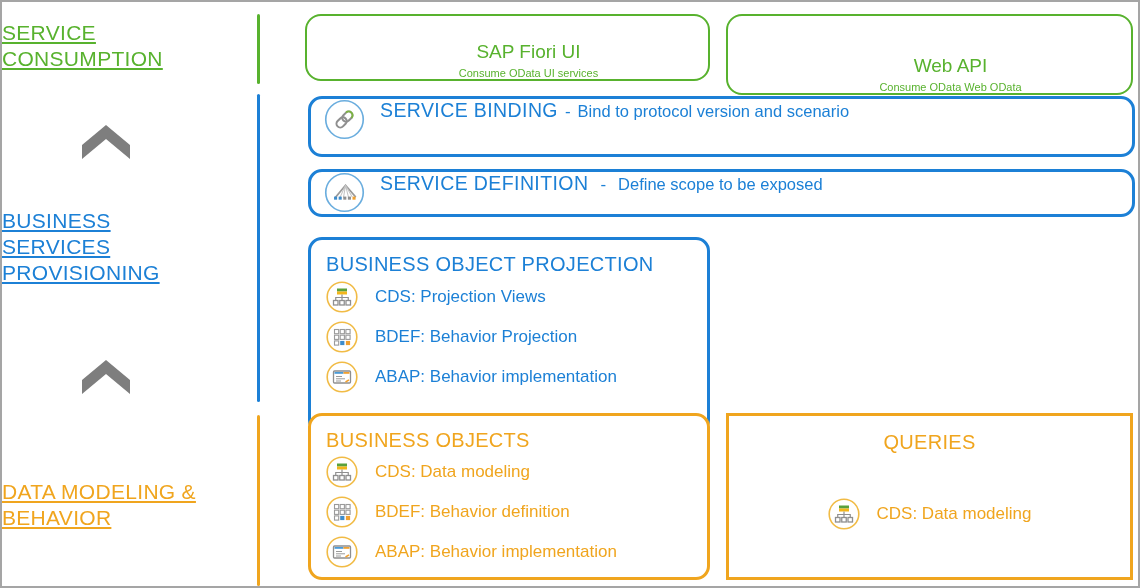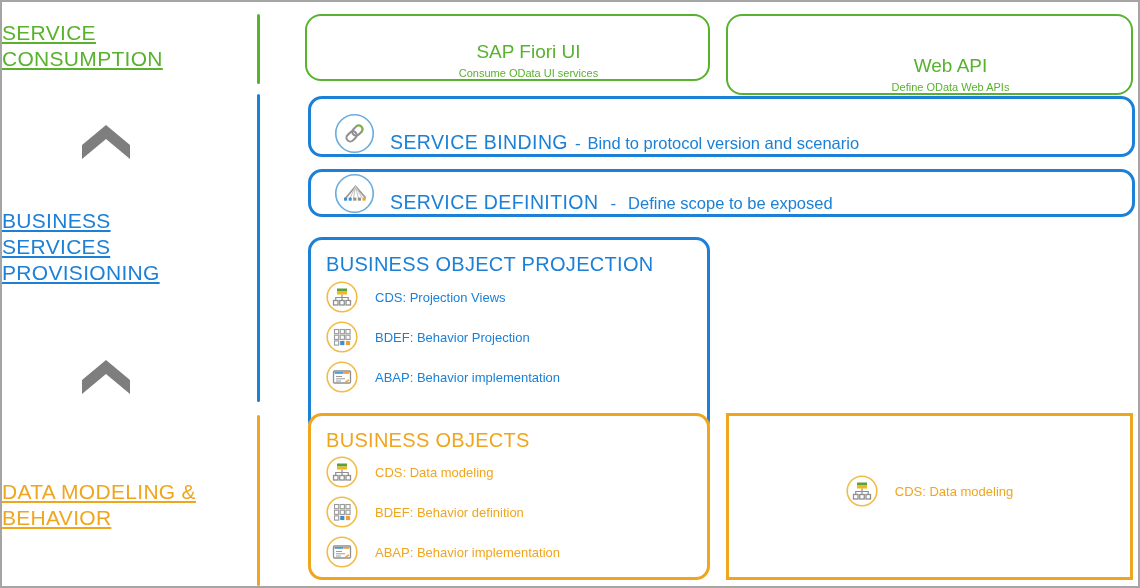--- a/index.html
+++ b/index.html
@@ -103,7 +103,7 @@
 
   <div class="box green-box" id="box-webapi">
     <div class="g-title">Web API</div>
-    <div class="g-sub">Define OData Web APIs</div>
+    <div class="g-sub">Consume OData Web OData</div>
   </div>
 
   <div class="box blue-bar" id="box-binding">

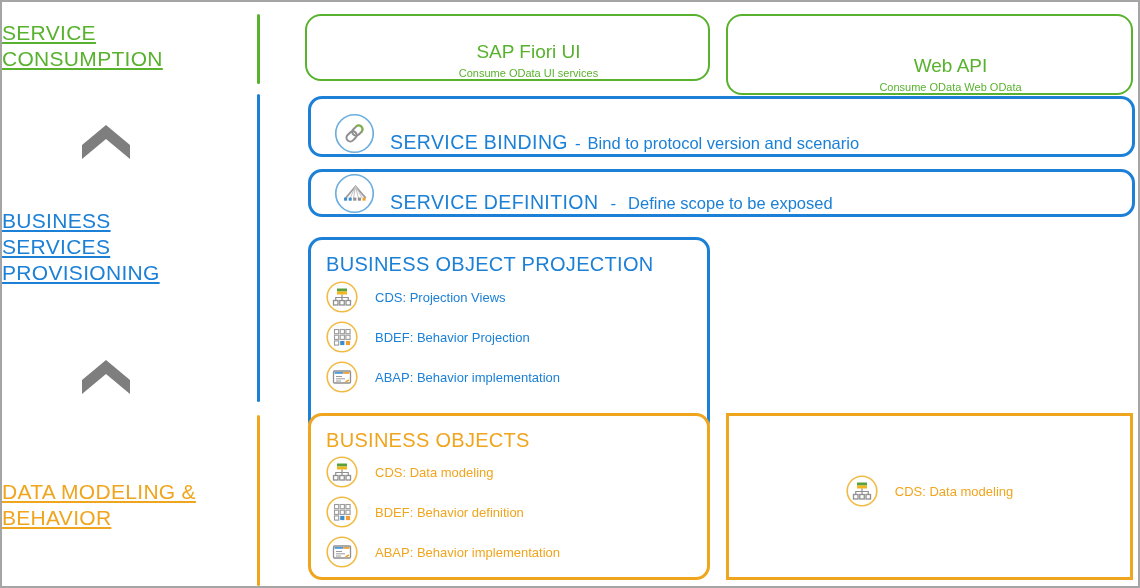--- a/index.html
+++ b/index.html
@@ -40,7 +40,7 @@
   .g-title{font-size:19px;color:var(--green);}
   .g-sub{font-size:11px;color:var(--green);}
   .blue-bar{border:3px solid var(--blue);border-radius:14px;
-    display:flex;align-items:flex-end;padding-left:23px;}
+    display:flex;align-items:flex-start;padding-left:13px;}
   #box-binding{left:306px;top:94px;width:827px;height:61px;}
   #box-definition{left:306px;top:167px;width:827px;height:48px;}
   .svc-text{margin-left:15px;color:var(--blue);white-space:nowrap;}

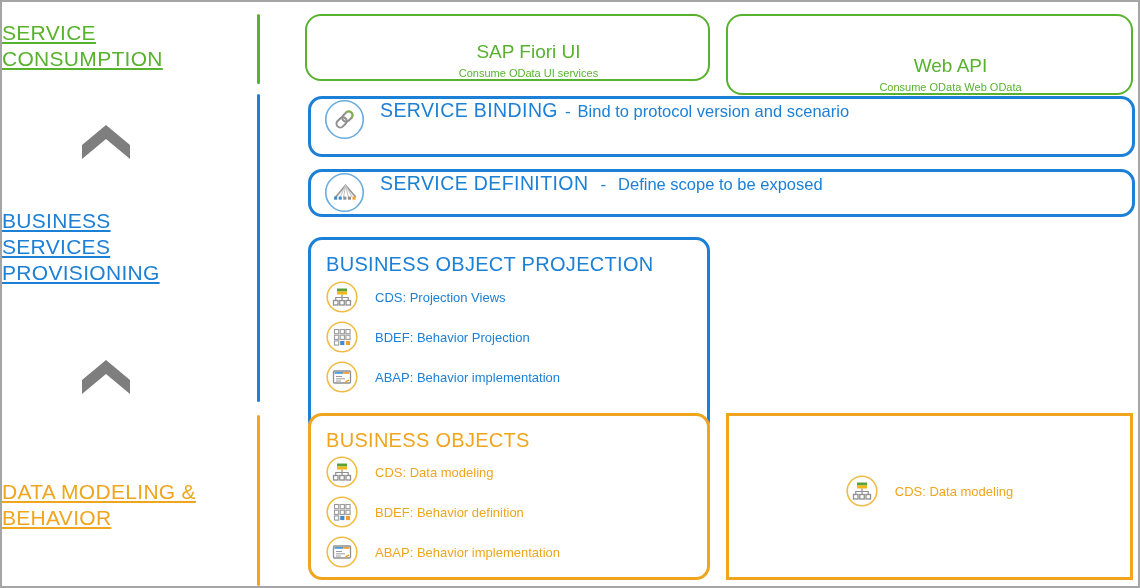--- a/index.html
+++ b/index.html
@@ -60,7 +60,7 @@
   #box-bo .item-row{height:40px;margin-top:0;}
   #box-bop .item-row:first-of-type{margin-top:6px;}
   #box-bo .item-row:first-of-type{margin-top:4px;}
-  .item-label{font-size:13px;white-space:nowrap;}
+  .item-label{font-size:17px;white-space:nowrap;}
   .q-title{text-align:center;}
   .q-item{display:flex;align-items:center;justify-content:center;gap:17px;margin-top:44px;}
   .icon-wrap{flex:0 0 auto;display:flex;}

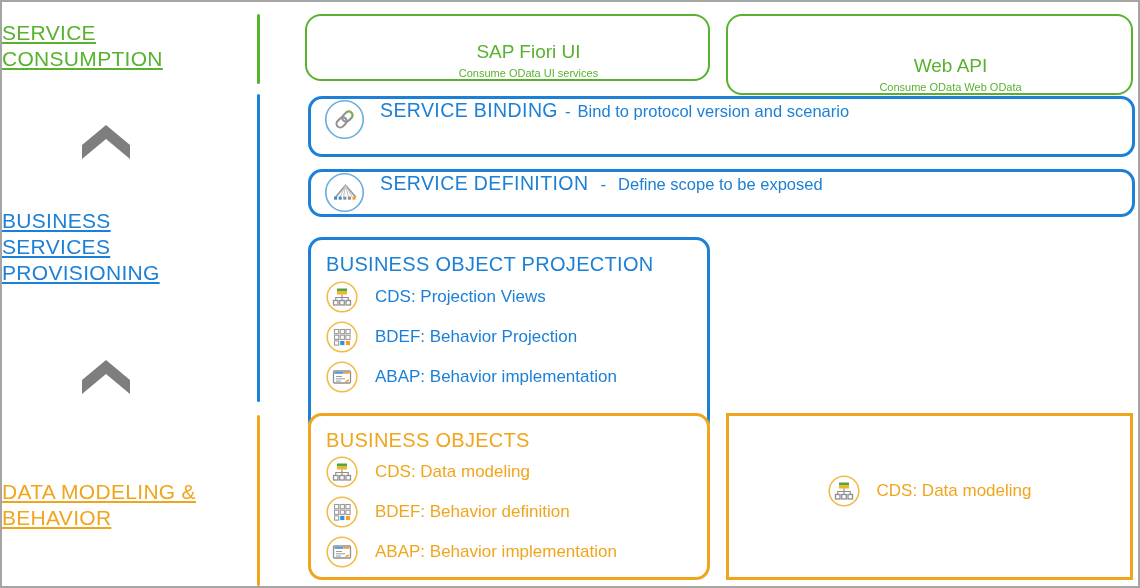--- a/index.html
+++ b/index.html
@@ -243,6 +243,7 @@
   </div>
 
   <div id="box-queries">
+    <div class="box-title orange-text q-title">QUERIES</div>
     <div class="q-item">
       <span class="icon-wrap">
         <svg width="32" height="32" viewBox="0 0 32 32">

